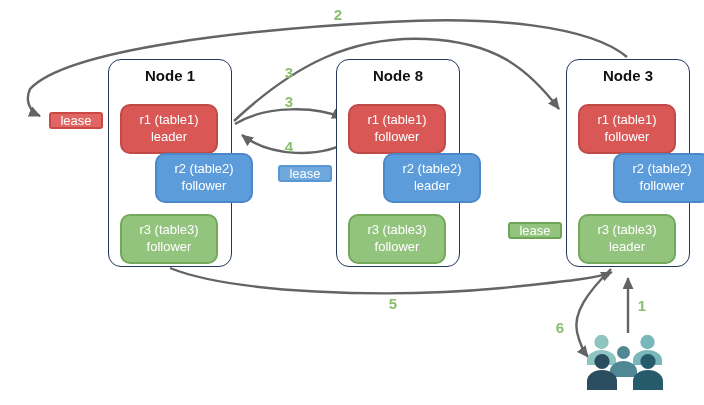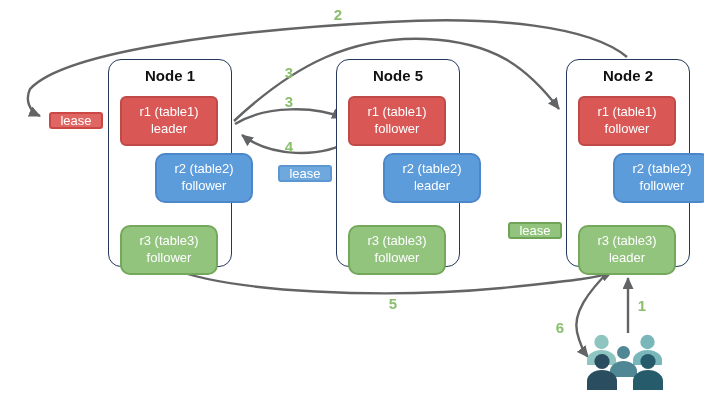--- a/index.html
+++ b/index.html
@@ -111,7 +111,7 @@
   </div>
 
   <div class="node node-2">
-    <div class="node-title">Node 5</div>
+    <div class="node-title">Node 8</div>
     <div class="replica rep-1 rep-red">
       <span>r1 (table1)</span>
       <span>follower</span>

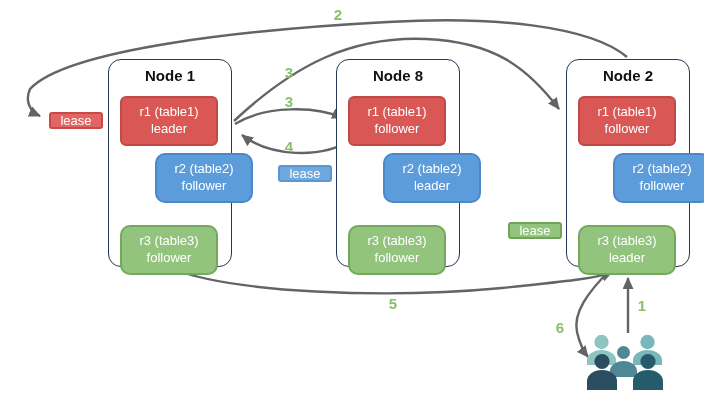--- a/index.html
+++ b/index.html
@@ -127,7 +127,7 @@
   </div>
 
   <div class="node node-3">
-    <div class="node-title">Node 2</div>
+    <div class="node-title">Node 3</div>
     <div class="replica rep-1 rep-red">
       <span>r1 (table1)</span>
       <span>follower</span>

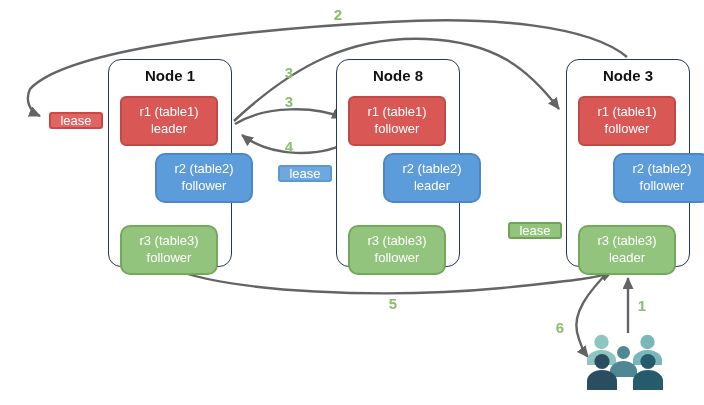--- a/index.html
+++ b/index.html
@@ -27,7 +27,7 @@
     display:flex;flex-direction:column;align-items:center;justify-content:center;
     text-align:center;
   }
-  .rep-1{top:36px;border-radius:6px;} .rep-2{top:93px;} .rep-3{top:165px;}
+  .rep-1{top:44px;} .rep-2{top:93px;} .rep-3{top:165px;}
   .rep-red  {background:#d95856;border:2px solid #bf4a47;}
   .rep-blue {background:#5d9cdb;border:2px solid #4c88c9;margin-left:35px;}
   .rep-green{background:#93c47d;border:2px solid #74a85a;}

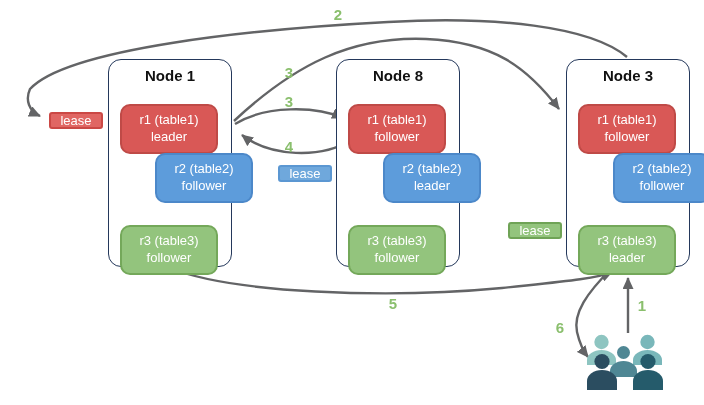--- a/index.html
+++ b/index.html
@@ -27,7 +27,7 @@
     display:flex;flex-direction:column;align-items:center;justify-content:center;
     text-align:center;
   }
-  .rep-1{top:44px;} .rep-2{top:93px;} .rep-3{top:165px;}
+  .rep-1{top:44px;} .rep-2{top:93px;} .rep-3{top:154px;}
   .rep-red  {background:#d95856;border:2px solid #bf4a47;}
   .rep-blue {background:#5d9cdb;border:2px solid #4c88c9;margin-left:35px;}
   .rep-green{background:#93c47d;border:2px solid #74a85a;}

